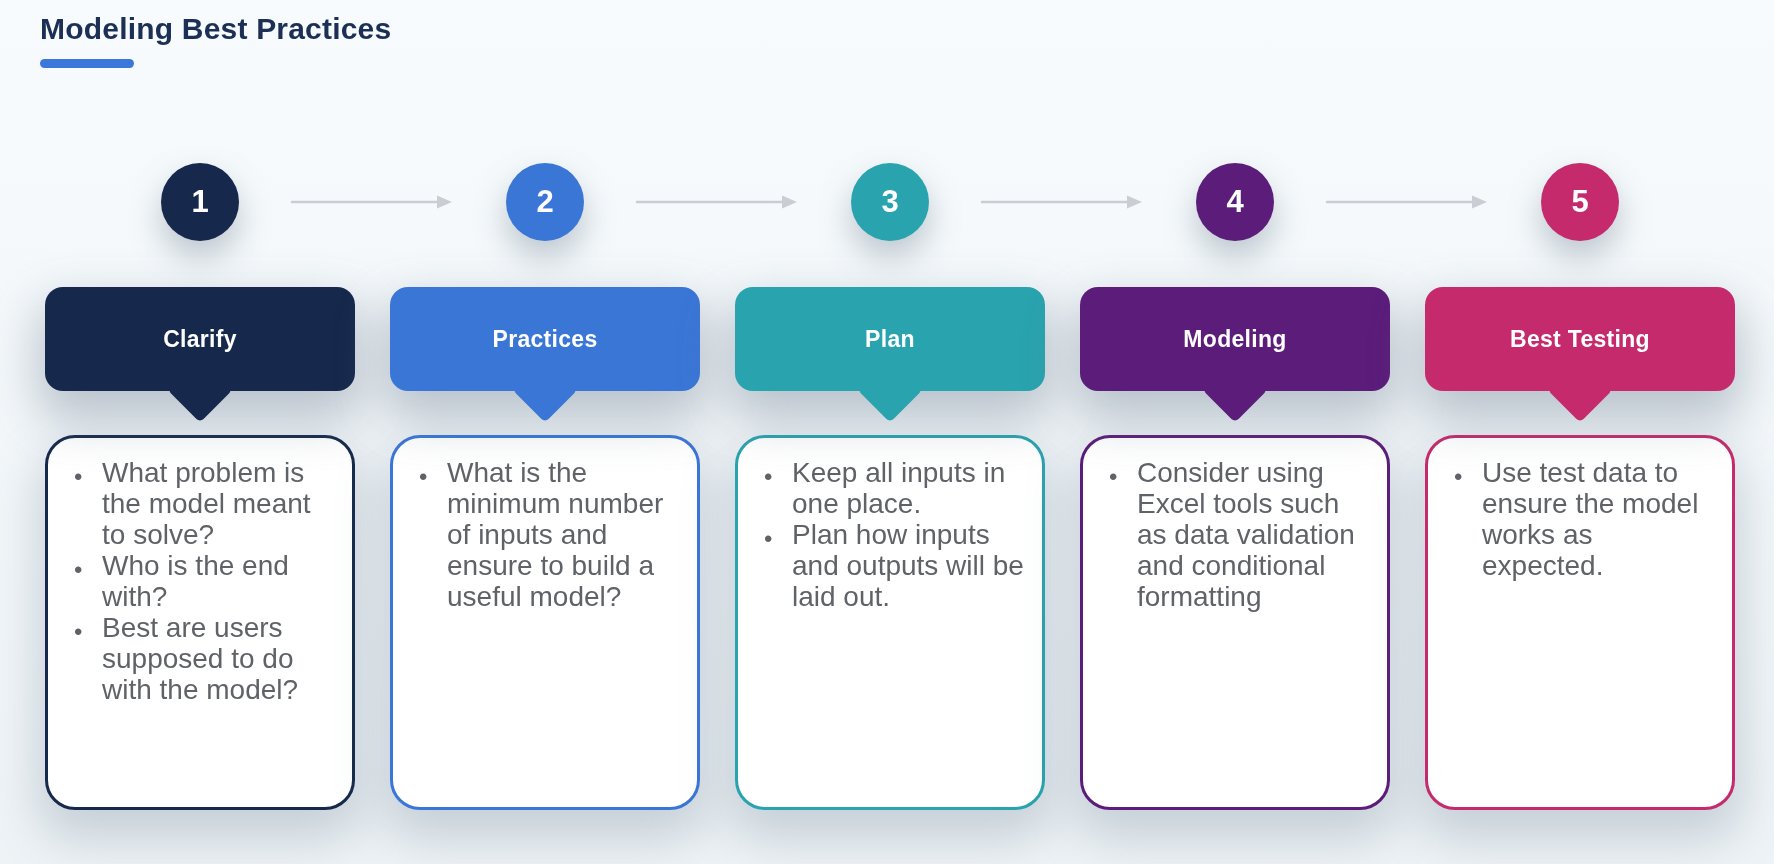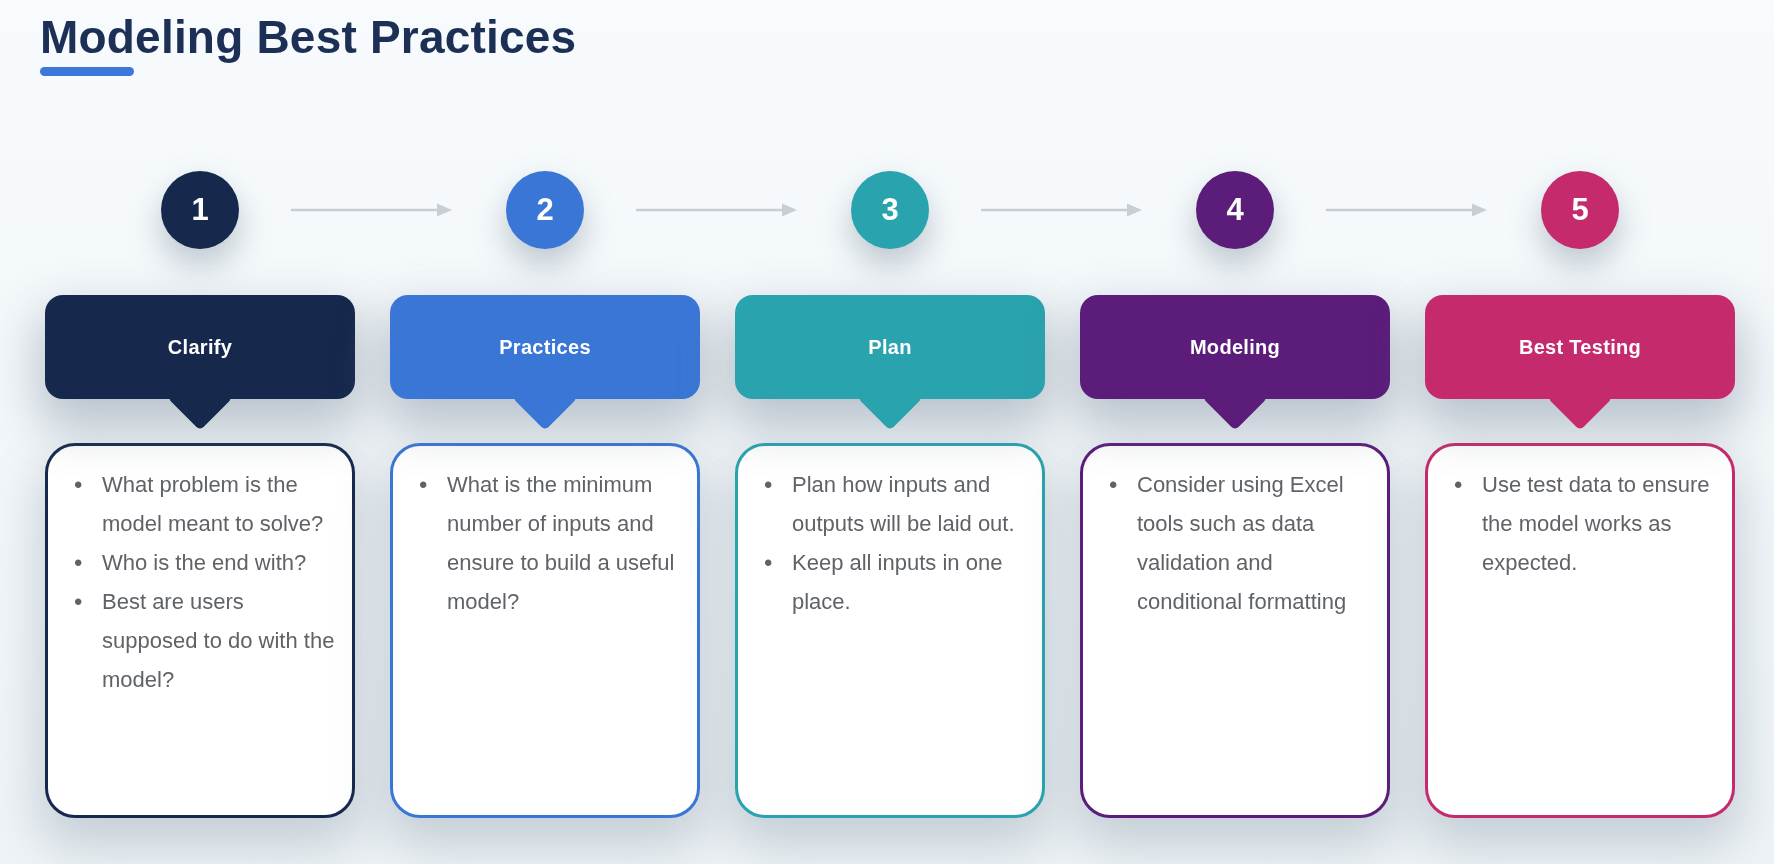--- a/index.html
+++ b/index.html
@@ -12,9 +12,9 @@
     font-family: "Liberation Sans", sans-serif;
   }
   .page-title {
-    padding-top: 14px;
+    padding-top: 6px;
     margin-left: 40px;
-    font-size: 46px;
+    font-size: 30px;
     line-height: 46px;
     font-weight: bold;
     color: var(--title-color, #1c2f55);

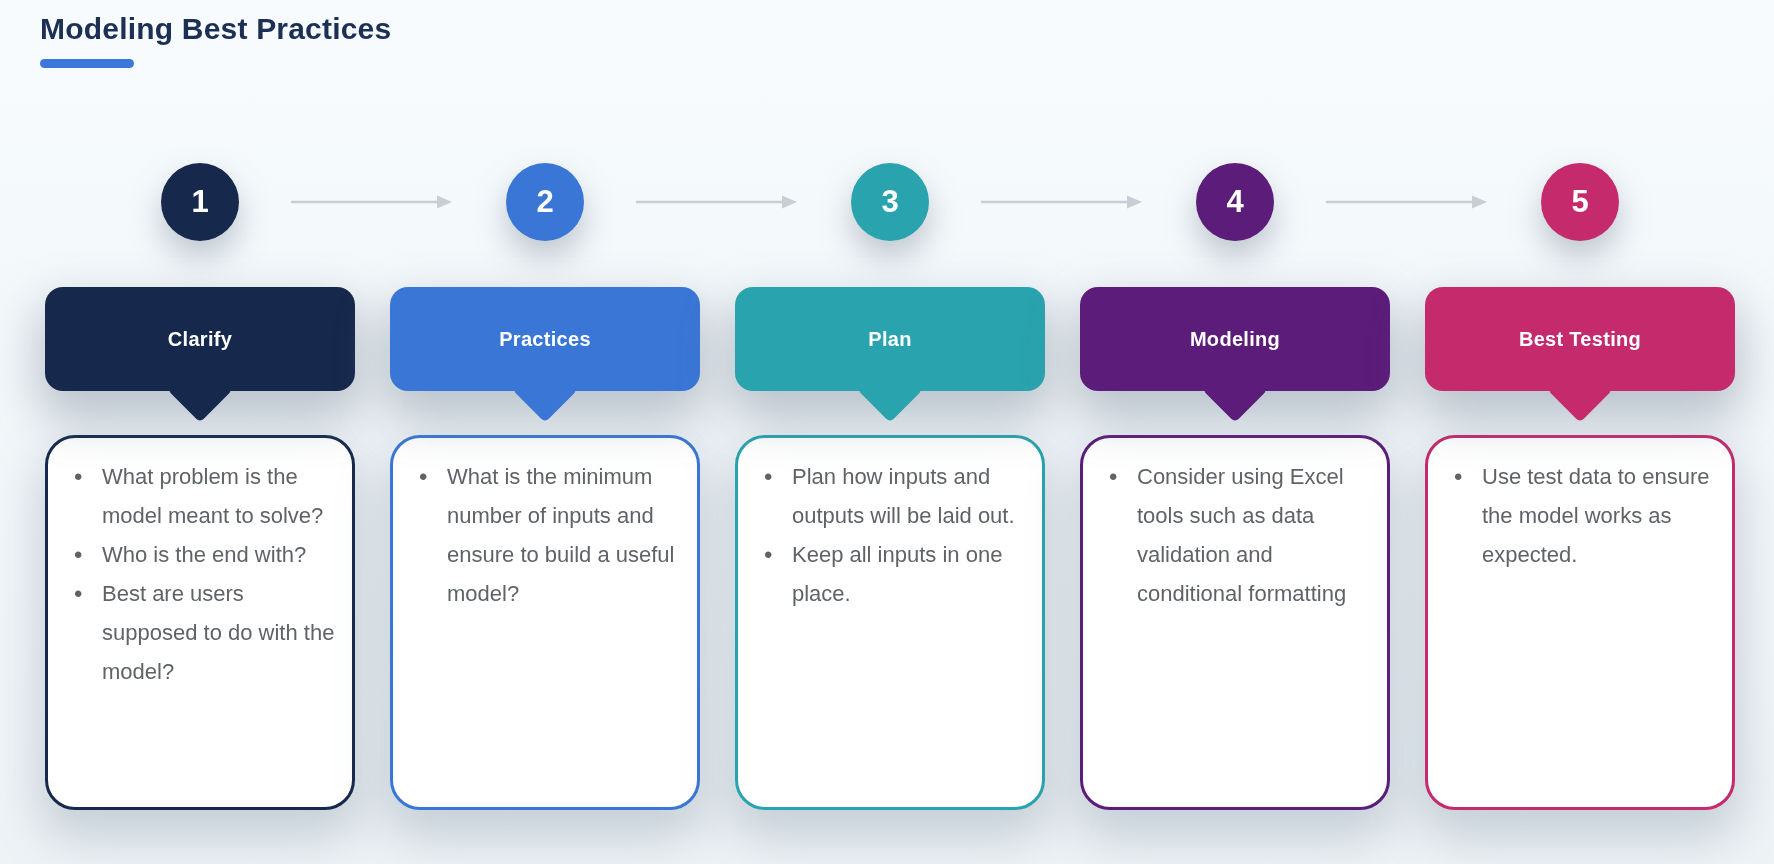--- a/index.html
+++ b/index.html
@@ -67,7 +67,7 @@
     position: relative;
     z-index: 2;
     color: #fff;
-    font-size: 20px;
+    font-size: 23px;
     font-weight: bold;
     letter-spacing: 0.3px;
   }

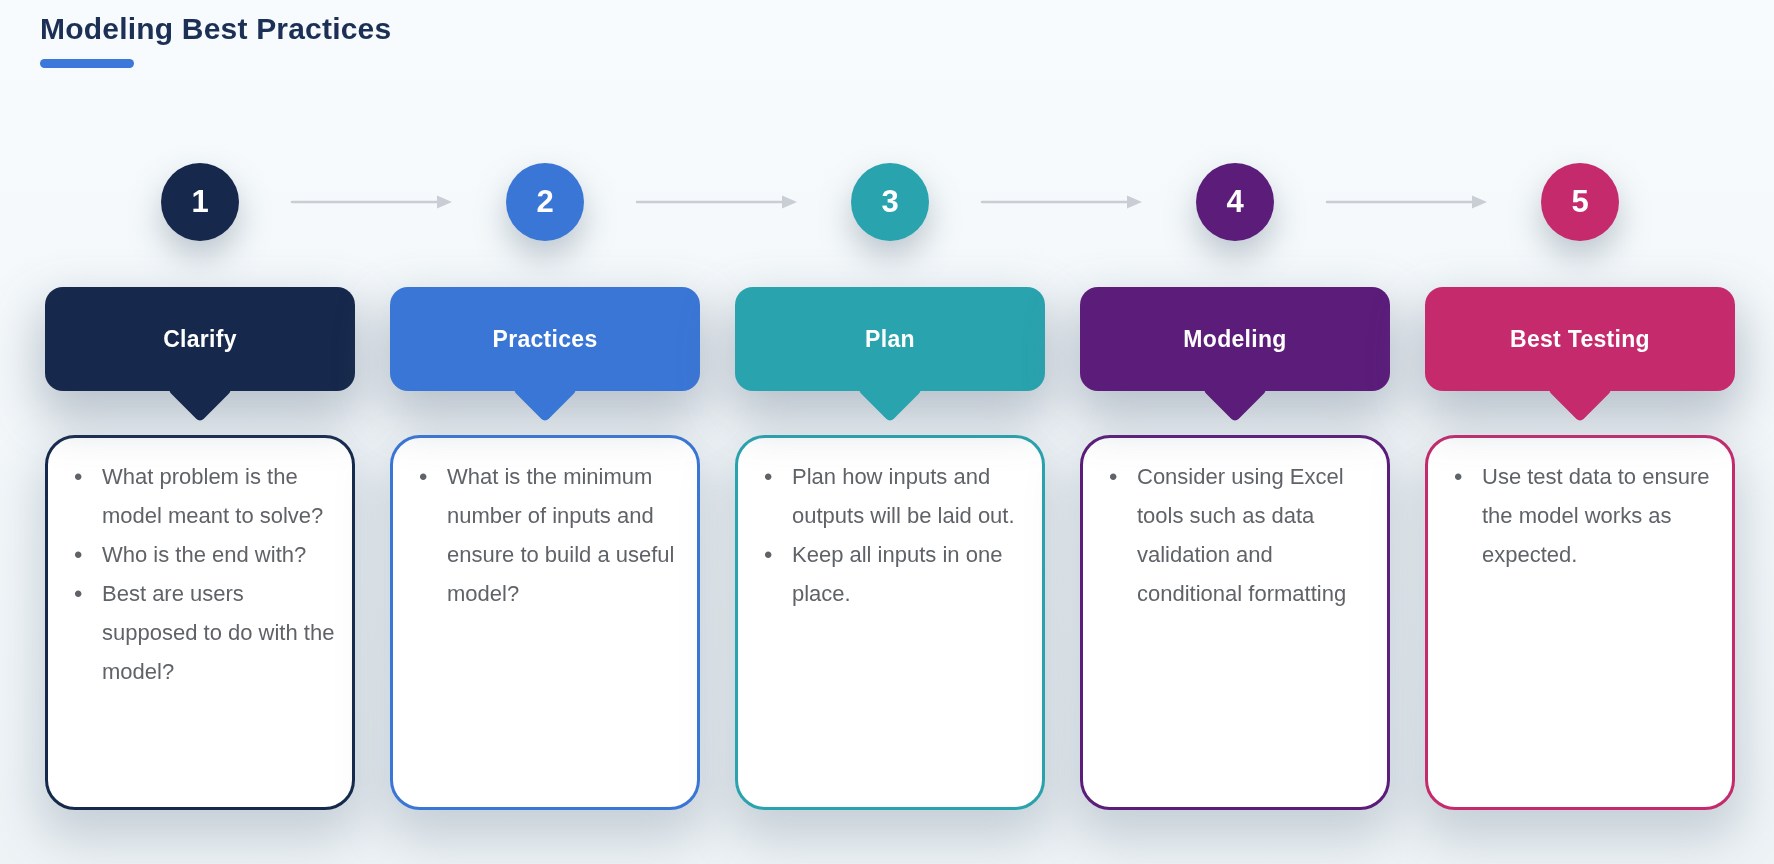--- a/index.html
+++ b/index.html
@@ -95,8 +95,8 @@
   .bullets { list-style: none; margin: 0; padding: 0; }
   .bullets li {
     display: flex;
-    font-size: 22px;
-    line-height: 39px;
+    font-size: 28px;
+    line-height: 31px;
     color: var(--text, #5f6368);
   }
   .bullets li::before {

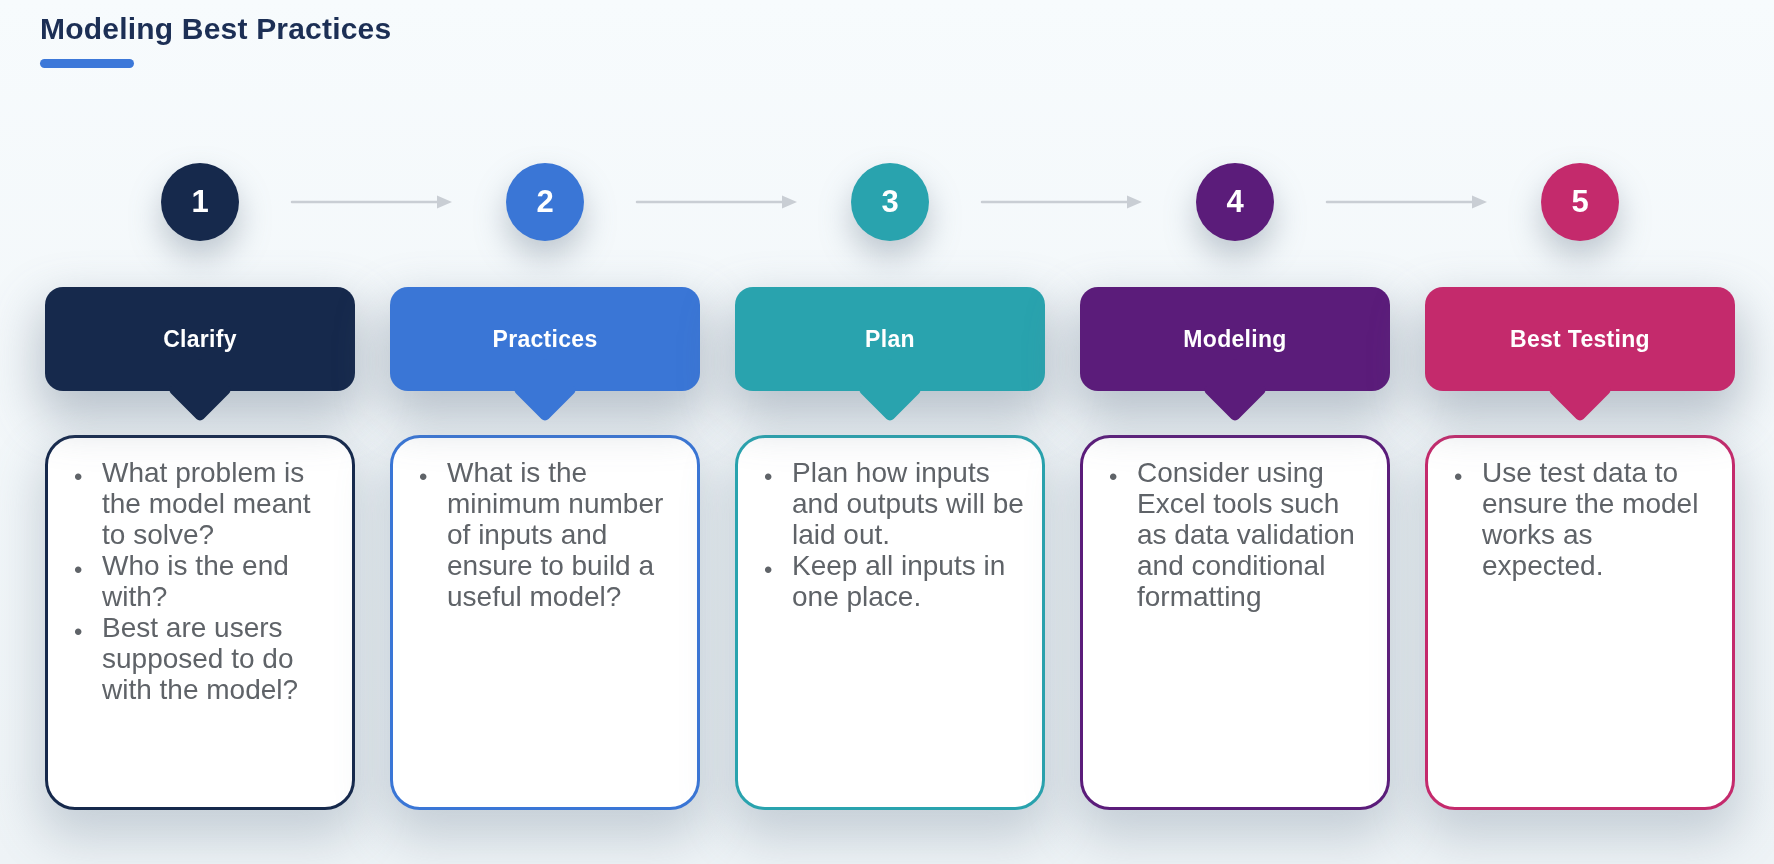--- a/index.html
+++ b/index.html
@@ -198,10 +198,10 @@
         <div class="card">
           <ul class="bullets">
             <li>
+                <span>Keep all inputs in one place.</span>
+              </li>
+            <li>
                 <span>Plan how inputs and outputs will be laid out.</span>
-              </li>
-            <li>
-                <span>Keep all inputs in one place.</span>
               </li>
           </ul>
         </div>

